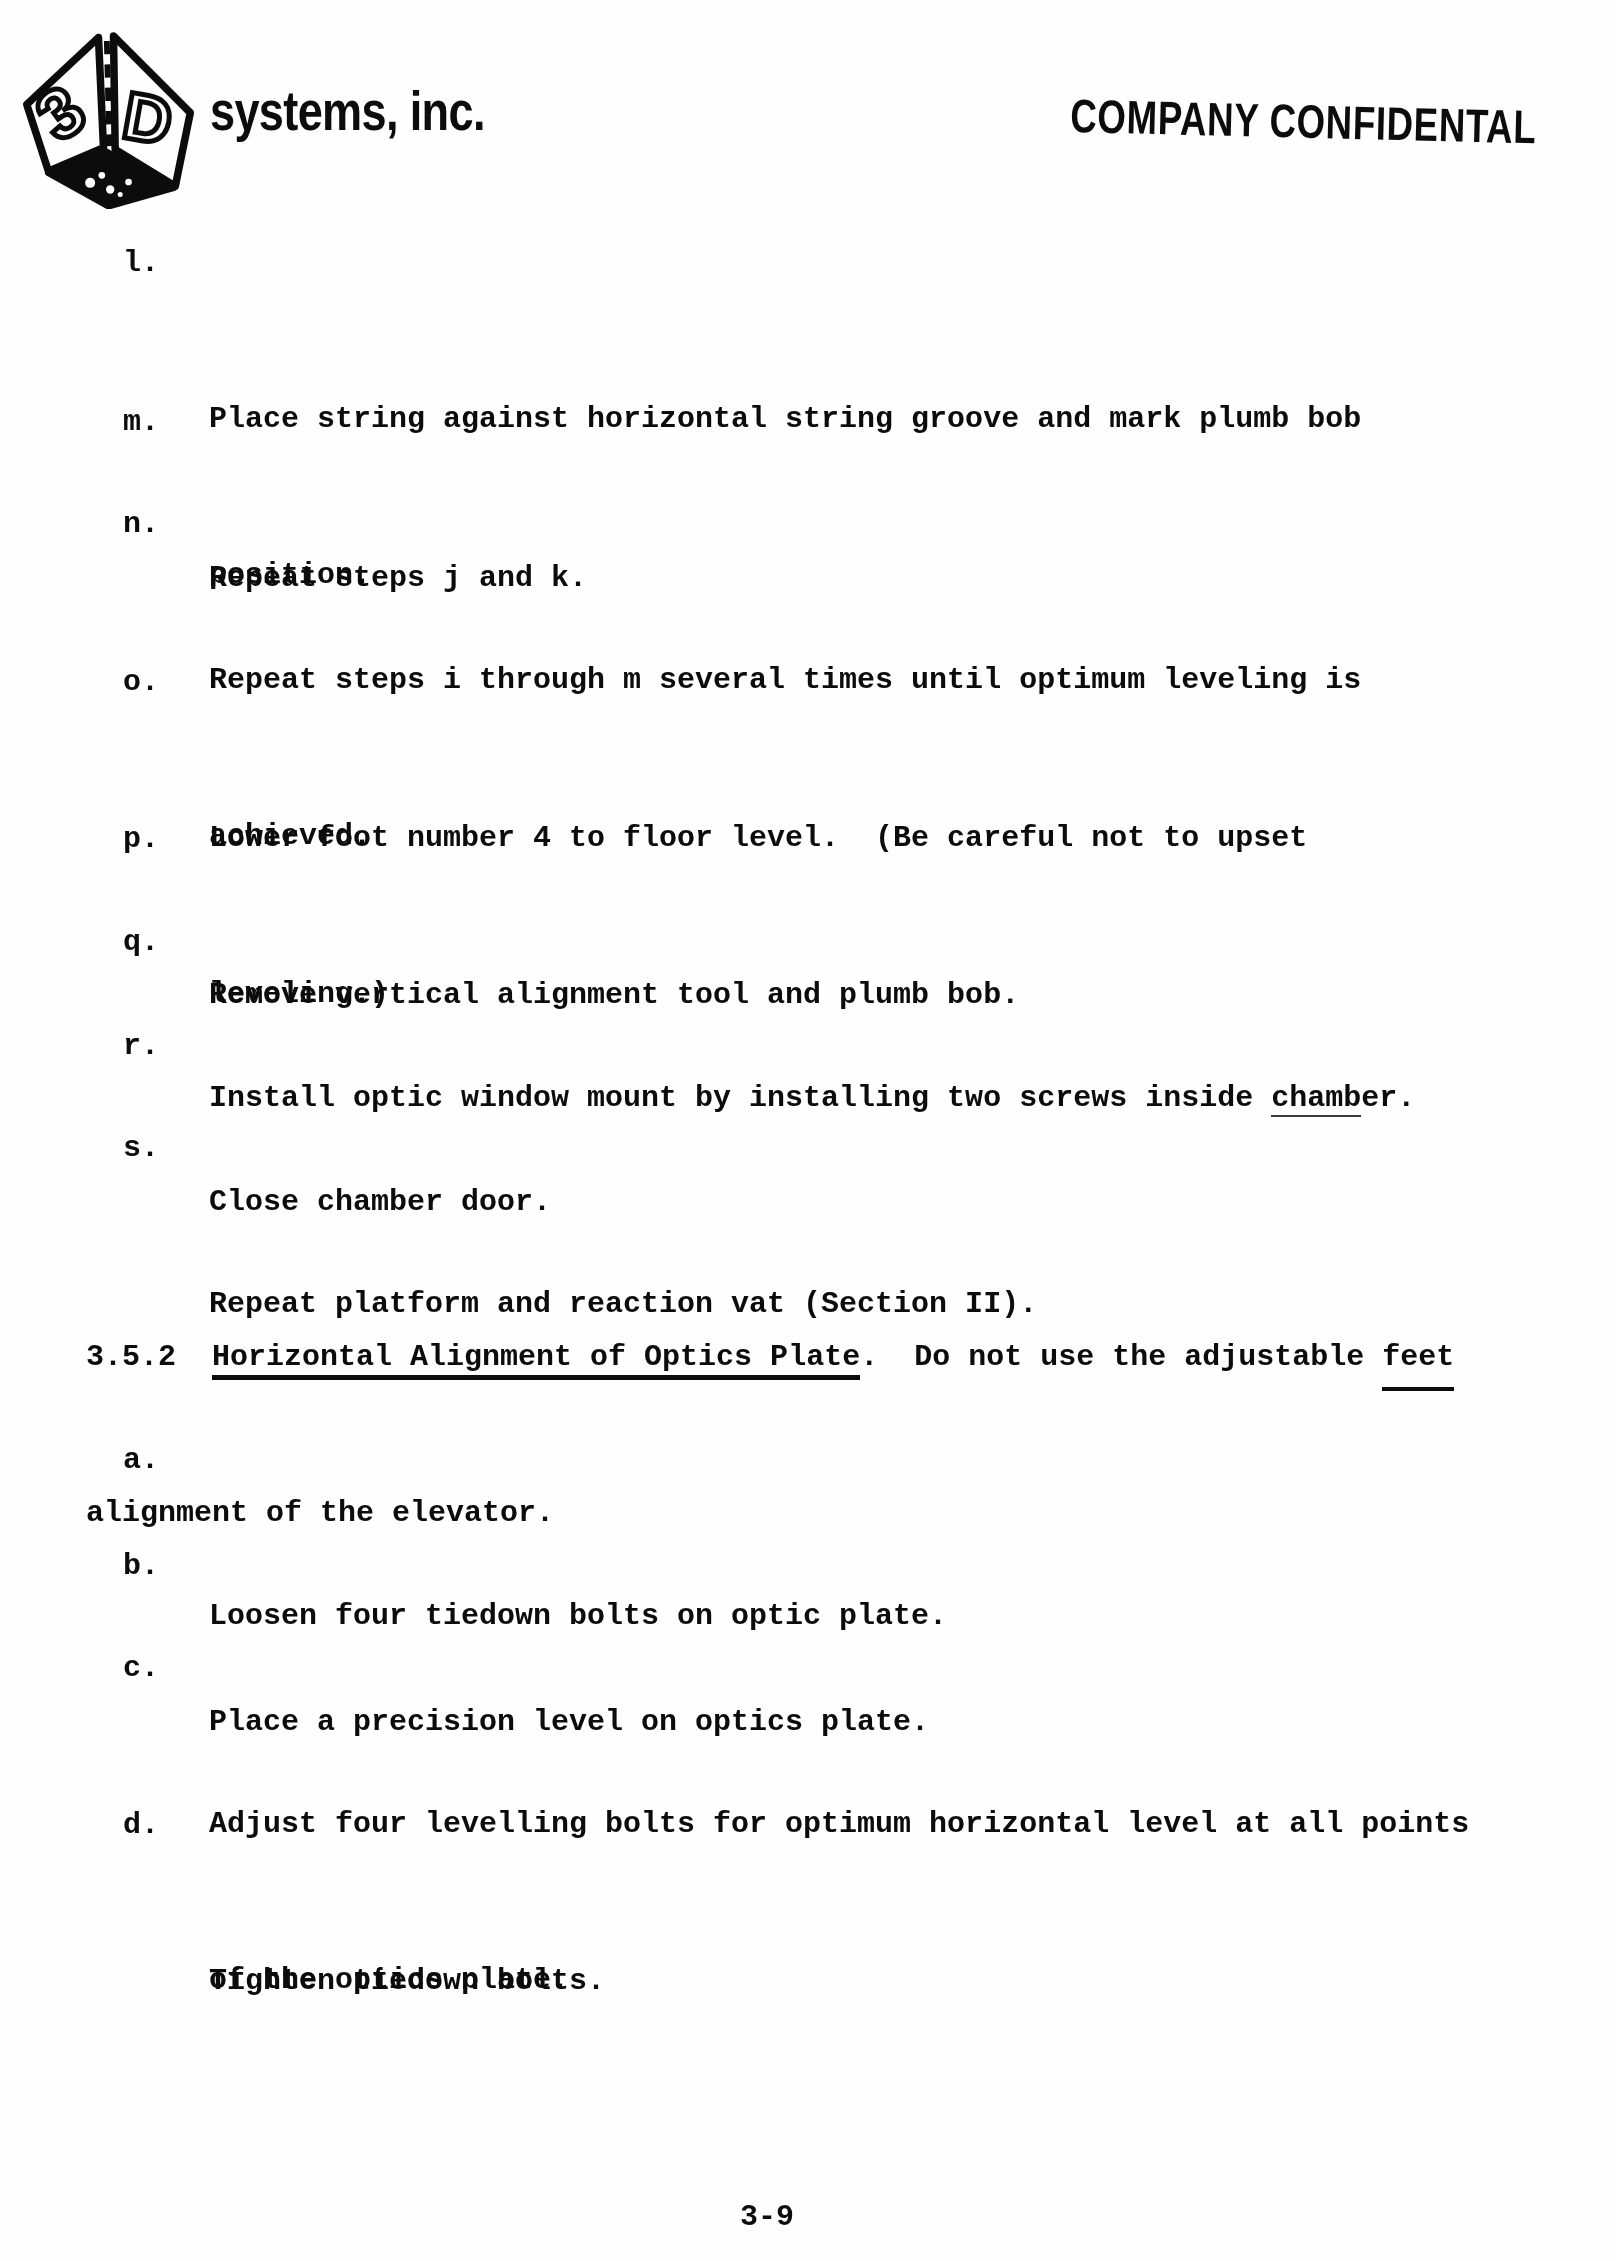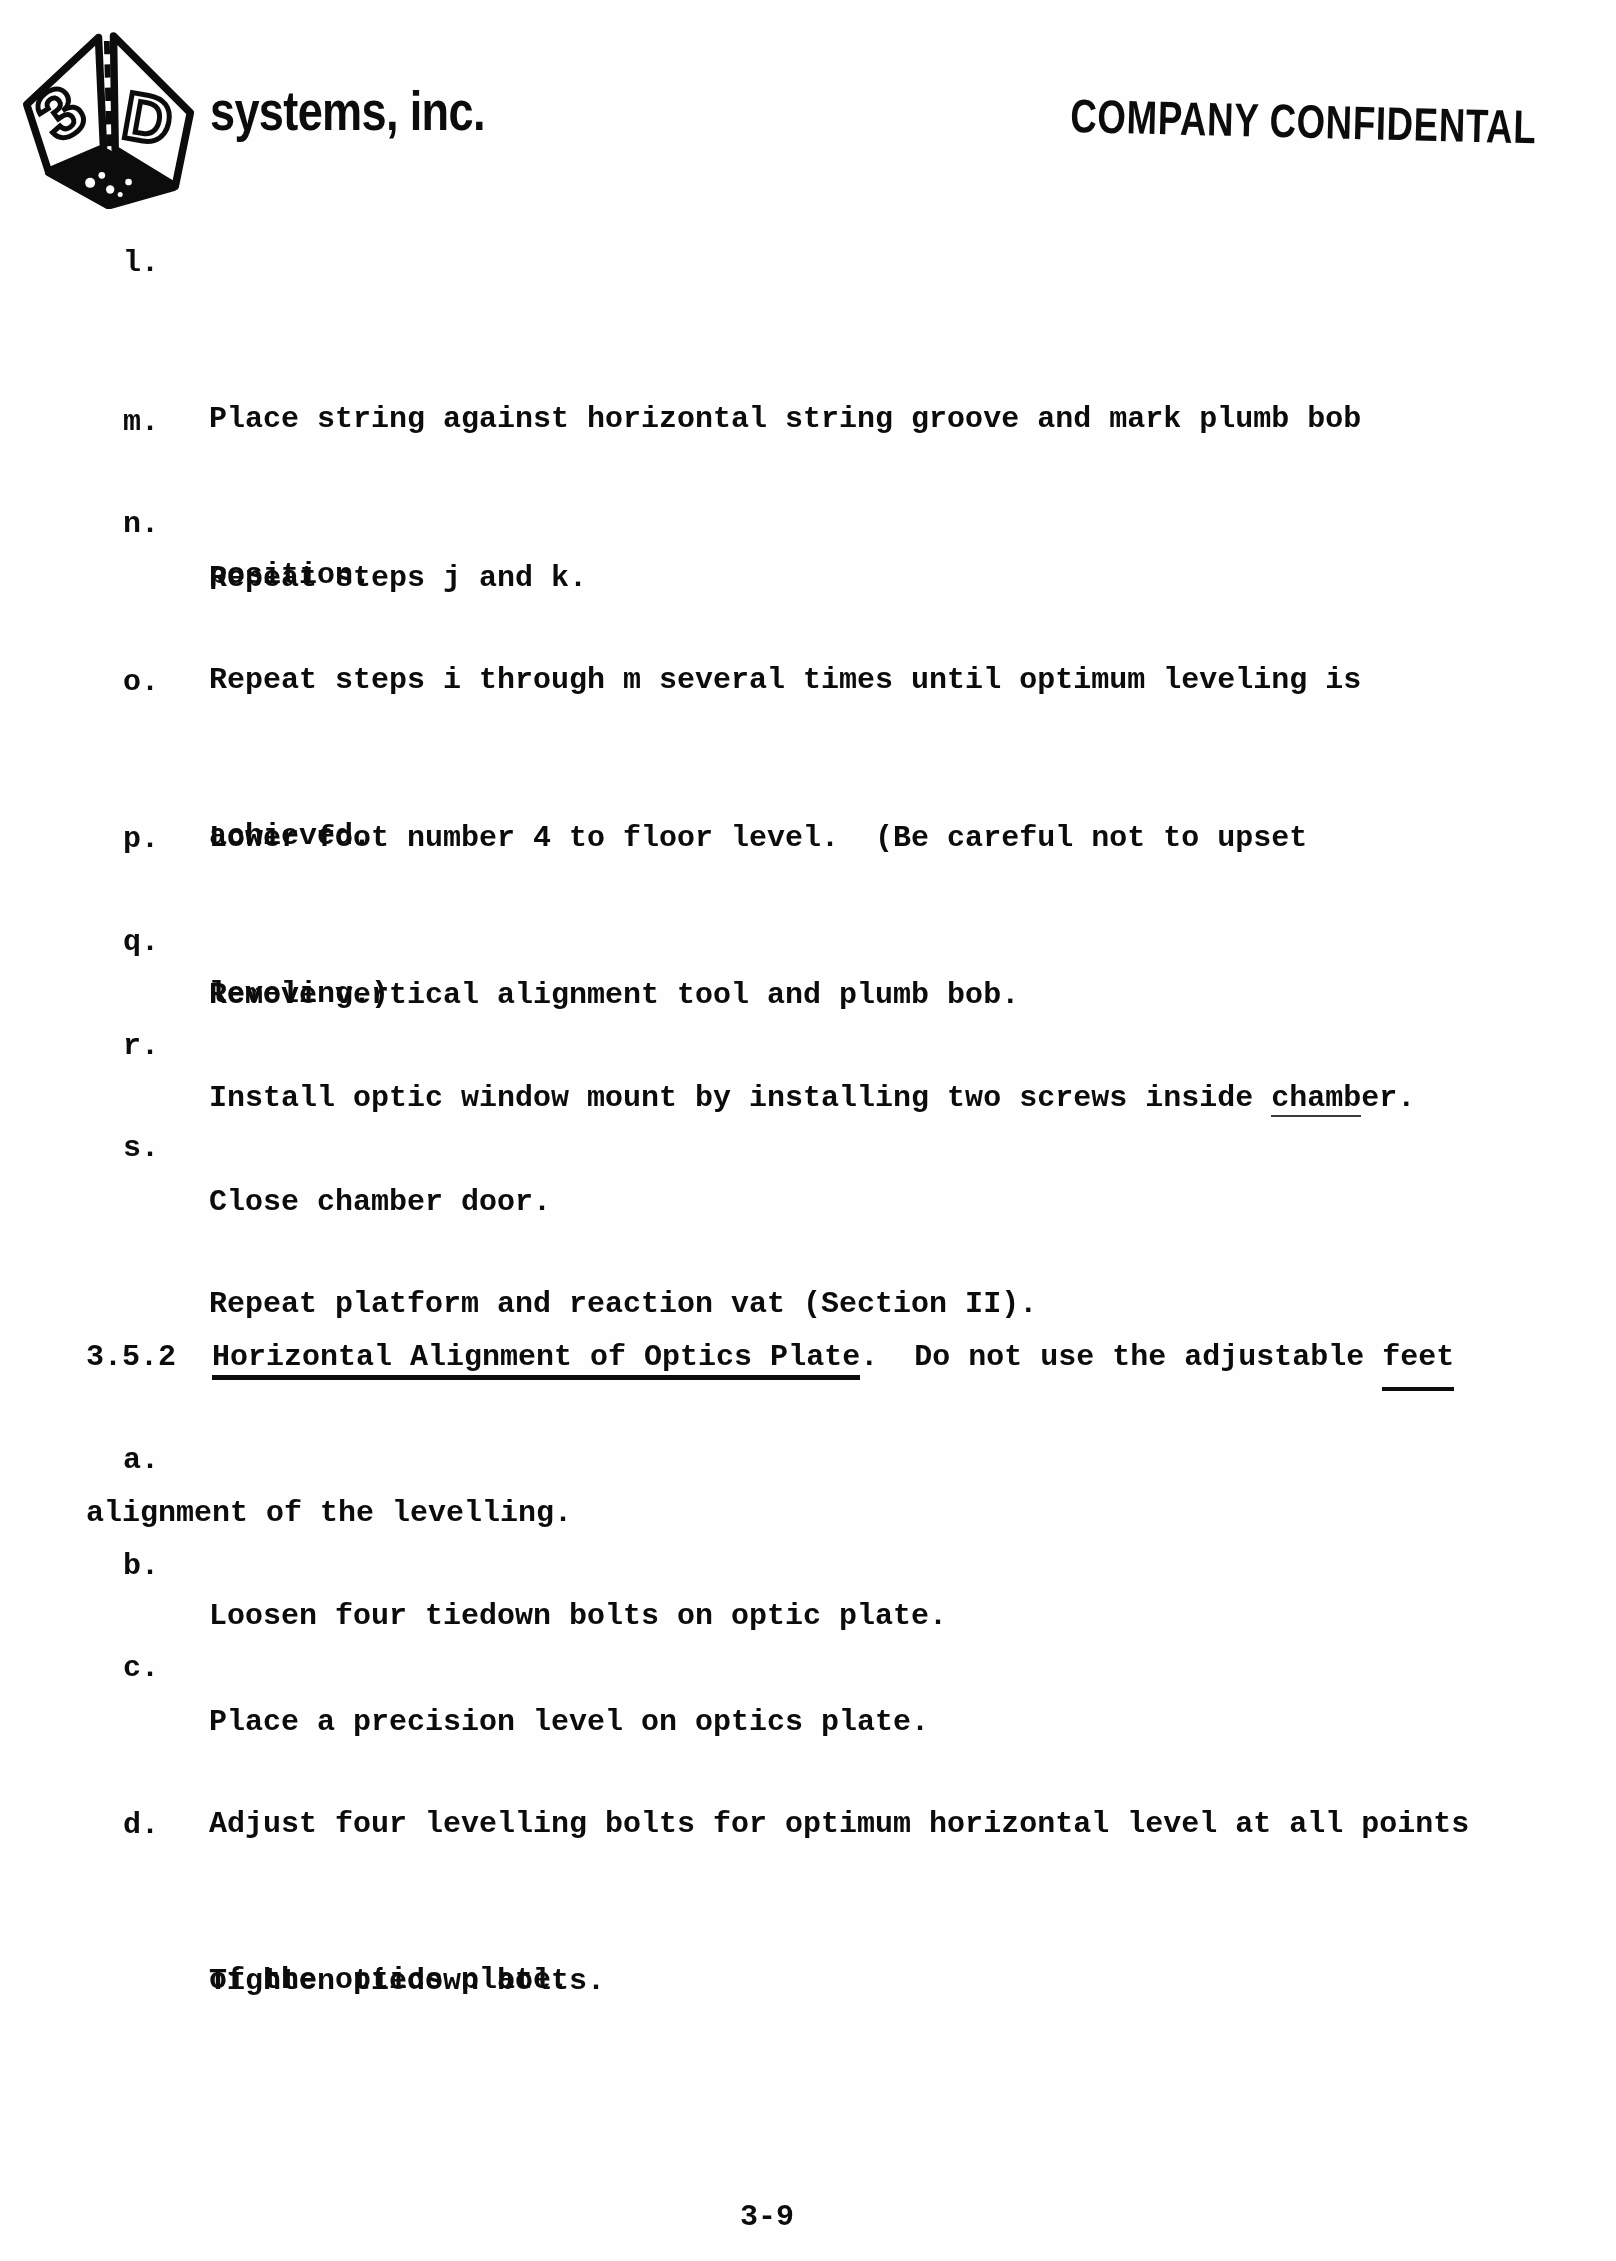--- a/index.html
+++ b/index.html
@@ -153,7 +153,7 @@
 
   <div class="section" style="top:1227px">
     <div class="line"><span>3.5.2</span><span>  </span><span class="u-heavy">Horizontal Alignment of Optics Plate</span><span>.  Do not use the adjustable </span><span class="u-mid">feet</span></div>
-    <div class="line">alignment of the levelling.</div>
+    <div class="line">alignment of the elevator.</div>
   </div>
 
   <div class="step" style="top:1434px">

